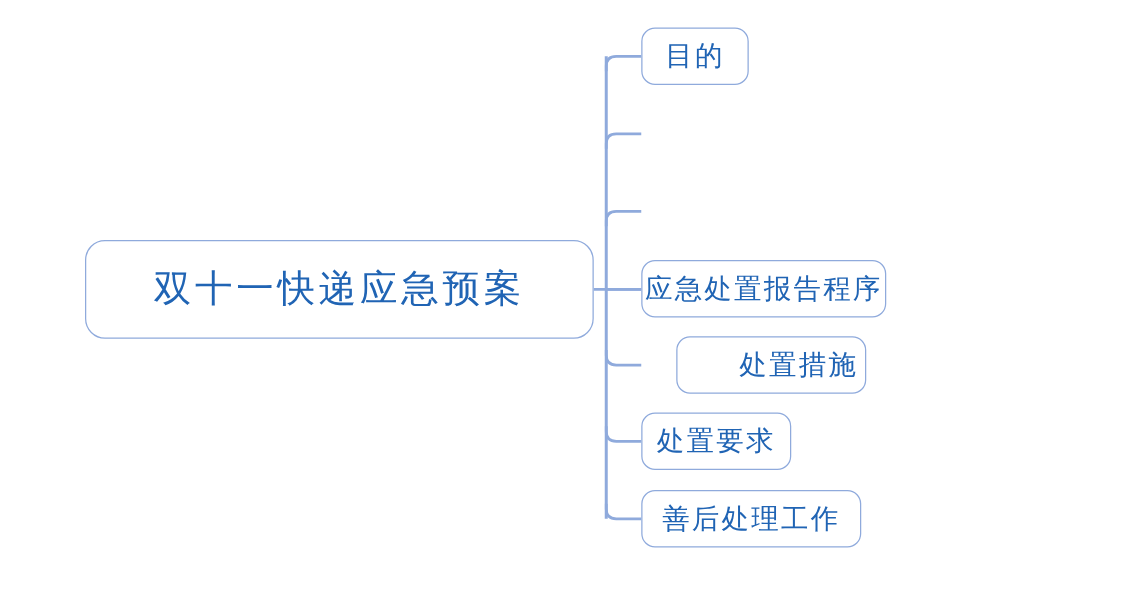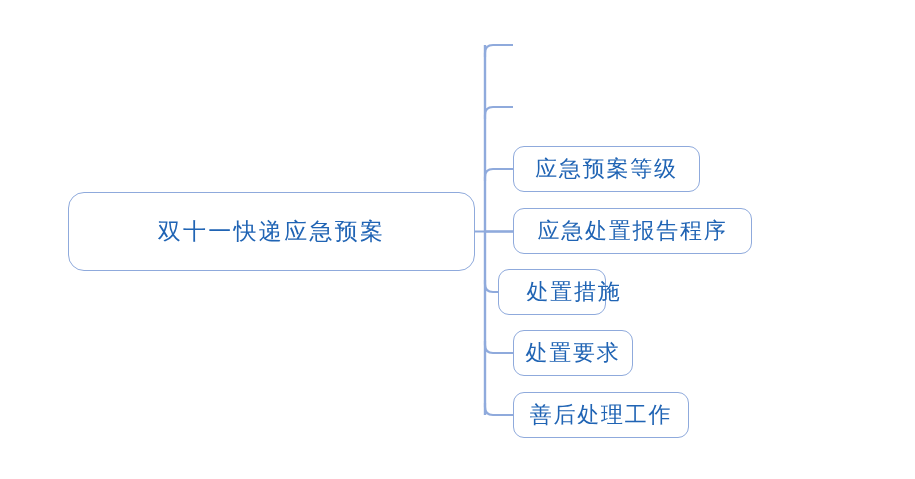--- a/index.html
+++ b/index.html
@@ -109,6 +109,9 @@
     <span class="node-label">双十一快递应急预案</span>
   </div>
 
+  <div class="node child-node child-0">
+    <span class="node-label">目的</span>
+  </div>
 
 
   <div class="node child-node child-2">

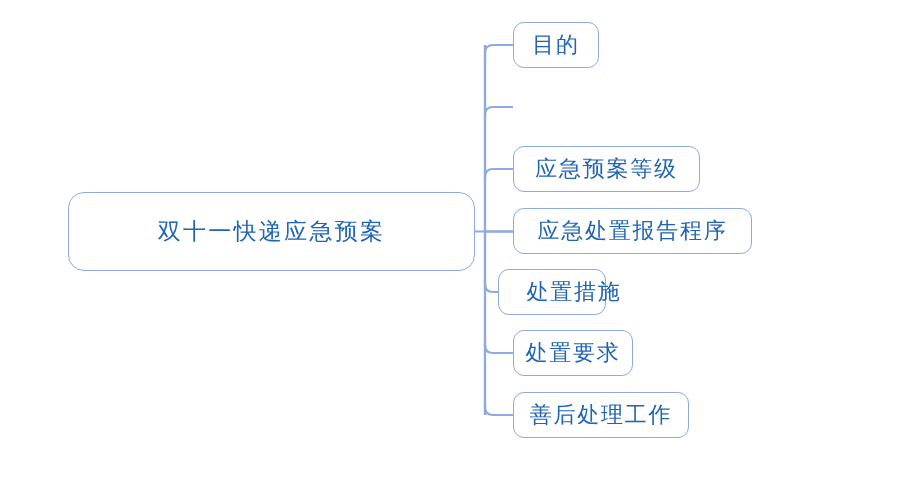--- a/index.html
+++ b/index.html
@@ -114,9 +114,6 @@
   </div>
 
 
-  <div class="node child-node child-2">
-    <span class="node-label">应急预案等级</span>
-  </div>
 
   <div class="node child-node child-3">
     <span class="node-label">应急处置报告程序</span>

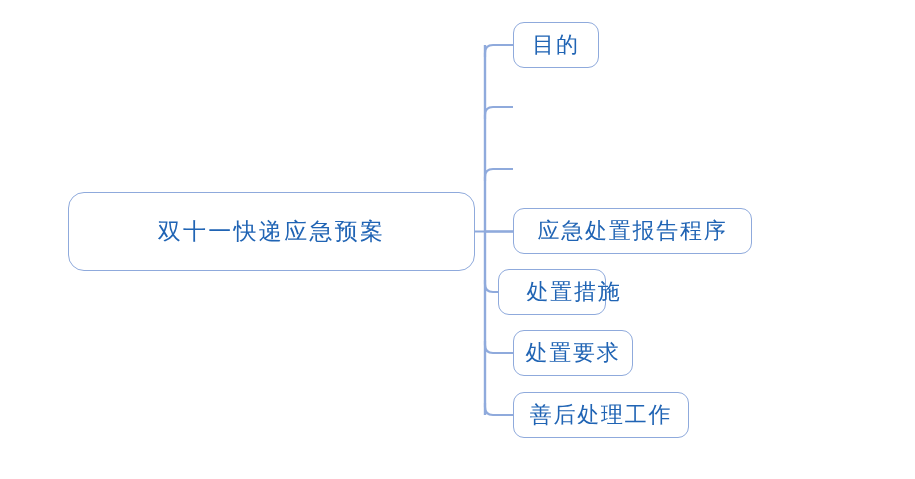--- a/index.html
+++ b/index.html
@@ -62,7 +62,7 @@
     border-width: 1.8px;
   }
   #root-node .node-label {
-    font-size: 23px;
+    font-size: 30px;
     letter-spacing: 0.10em;
   }
 

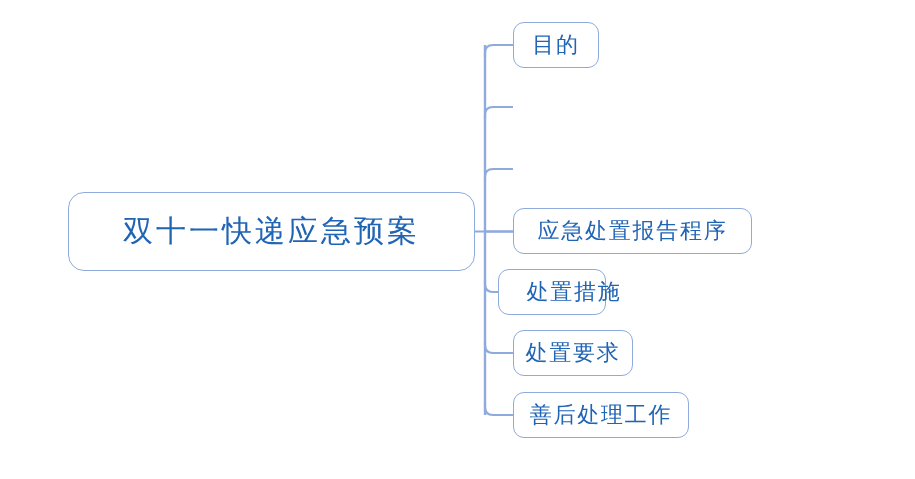--- a/index.html
+++ b/index.html
@@ -78,7 +78,7 @@
   .child-0 { left: 513px; top: 22px;  width: 86px; }
   .child-1 { left: 513px; top: 84px;  width: 136px; }
   .child-2 { left: 513px; top: 146px; width: 187px; }
-  .child-3 { left: 513px; top: 208px; width: 239px; }
+  .child-3 { left: 513px; top: 208px; width: 196px; }
   .child-4 { left: 498px; top: 269px; width: 108px; padding-left: 44px; }
   .child-5 { left: 513px; top: 330px; width: 120px; }
   .child-6 { left: 513px; top: 392px; width: 176px; }

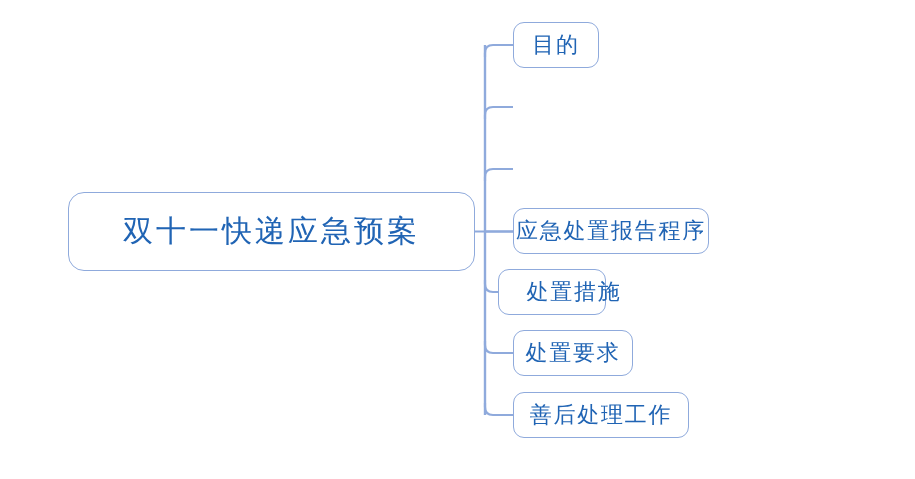--- a/index.html
+++ b/index.html
@@ -79,7 +79,7 @@
   .child-1 { left: 513px; top: 84px;  width: 136px; }
   .child-2 { left: 513px; top: 146px; width: 187px; }
   .child-3 { left: 513px; top: 208px; width: 196px; }
-  .child-4 { left: 498px; top: 269px; width: 108px; padding-left: 44px; }
+  .child-4 { left: 541px; top: 269px; width: 152px; padding-left: 44px; }
   .child-5 { left: 513px; top: 330px; width: 120px; }
   .child-6 { left: 513px; top: 392px; width: 176px; }
 </style>

